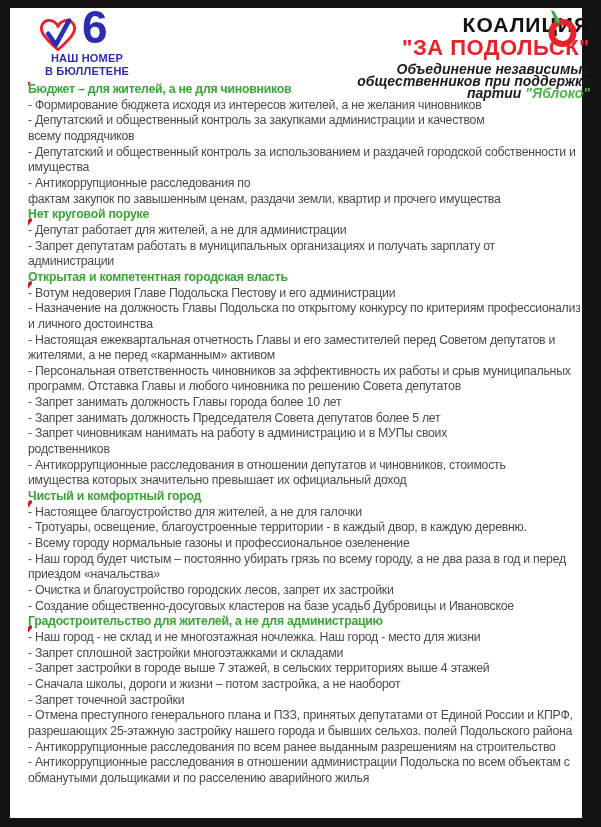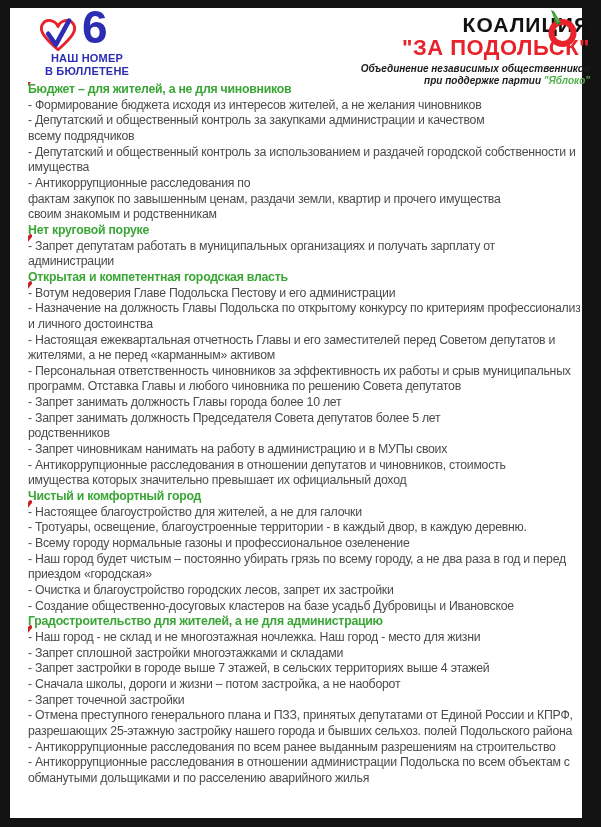--- a/index.html
+++ b/index.html
@@ -35,7 +35,7 @@
     letter-spacing:.5px;line-height:24px;
   }
   .hdr-tagline{
-    margin-top:3px;font-size:10px;font-weight:bold;font-style:italic;
+    margin-top:3px;font-size:14px;font-weight:bold;font-style:italic;
     color:#1c1c1c;line-height:12px;
   }
   .hdr-tagline .party{color:#53b14e;}

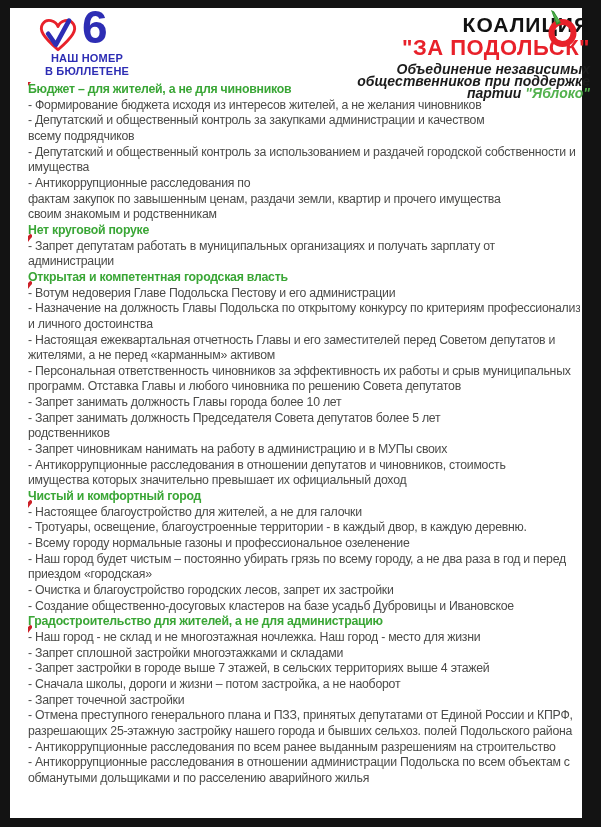--- a/index.html
+++ b/index.html
@@ -97,7 +97,6 @@
         <div class="line">имущества</div>
         <div class="line">- Антикоррупционные расследования по</div>
         <div class="line">фактам закупок по завышенным ценам, раздачи земли, квартир и прочего имущества</div>
-        <div class="line">своим знакомым и родственникам</div>
       </div>
       <div class="section">
         <svg class="check align-first-line" viewBox="0 0 24 32">

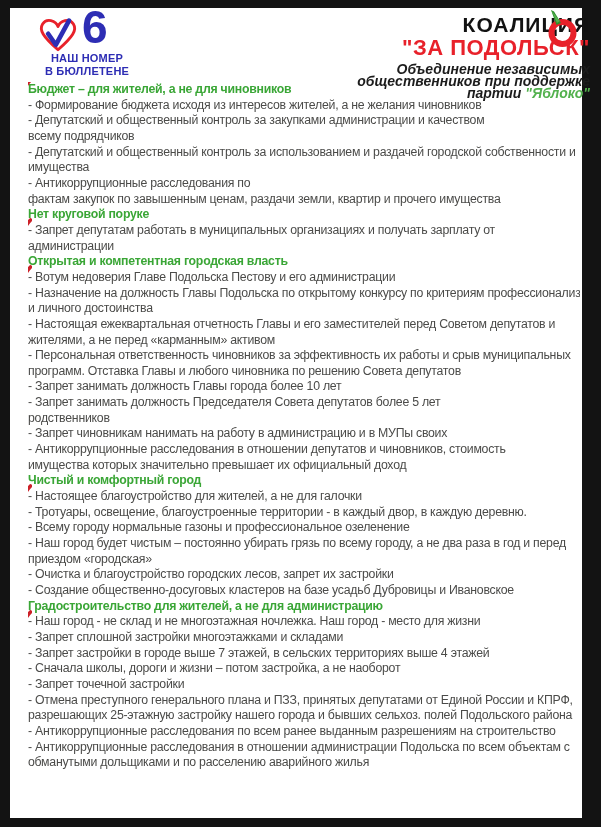--- a/index.html
+++ b/index.html
@@ -103,6 +103,7 @@
     <path d="M2 16.5 C5 19.5 8 24.5 10 29 C12.5 18 16.5 8 22.5 2" fill="none" stroke="#cc2128" stroke-width="3.6" stroke-linecap="round" stroke-linejoin="round"></path>
   </svg>
         <div class="sec-title">Нет круговой поруке</div>
+        <div class="line">- Депутат работает для жителей, а не для администрации</div>
         <div class="line">- Запрет депутатам работать в муниципальных организациях и получать зарплату от</div>
         <div class="line">администрации</div>
       </div>

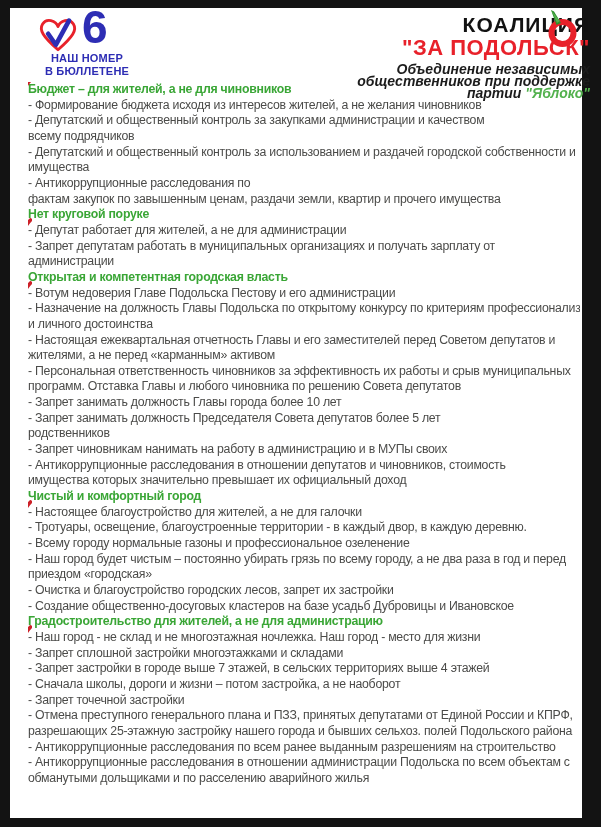--- a/index.html
+++ b/index.html
@@ -121,8 +121,8 @@
         <div class="line">программ. Отставка Главы и любого чиновника по решению Совета депутатов</div>
         <div class="line">- Запрет занимать должность Главы города более 10 лет</div>
         <div class="line">- Запрет занимать должность Председателя Совета депутатов более 5 лет</div>
+        <div class="line">- Запрет чиновникам нанимать на работу в администрацию и в МУПы своих</div>
         <div class="line">родственников</div>
-        <div class="line">- Запрет чиновникам нанимать на работу в администрацию и в МУПы своих</div>
         <div class="line">- Антикоррупционные расследования в отношении депутатов и чиновников, стоимость</div>
         <div class="line">имущества которых значительно превышает их официальный доход</div>
       </div>

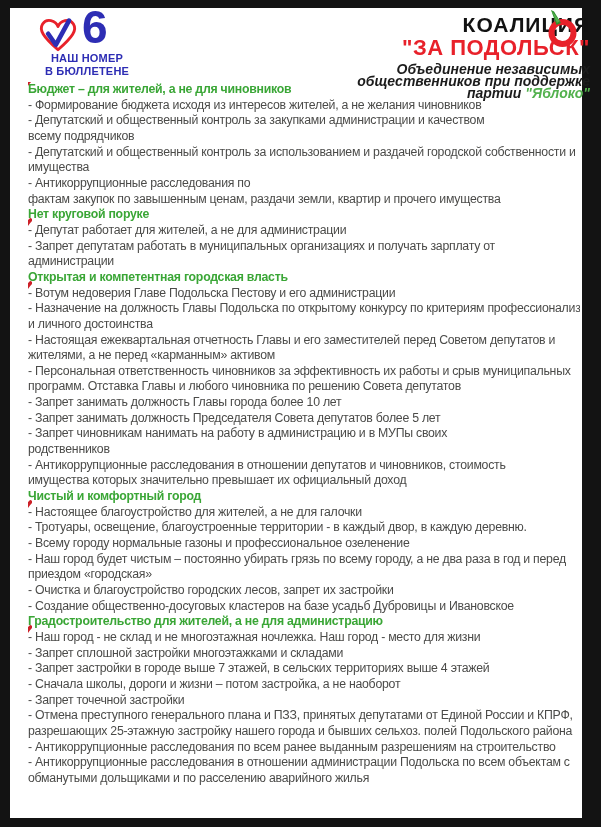--- a/index.html
+++ b/index.html
@@ -135,7 +135,7 @@
         <div class="line">- Тротуары, освещение, благоустроенные территории - в каждый двор, в каждую деревню.</div>
         <div class="line">- Всему городу нормальные газоны и профессиональное озеленение</div>
         <div class="line">- Наш город будет чистым – постоянно убирать грязь по всему городу, а не два раза в год и перед</div>
-        <div class="line">приездом «городская»</div>
+        <div class="line">приездом «начальства»</div>
         <div class="line">- Очистка и благоустройство городских лесов, запрет их застройки</div>
         <div class="line">- Создание общественно-досуговых кластеров на базе усадьб Дубровицы и Ивановское</div>
       </div>

